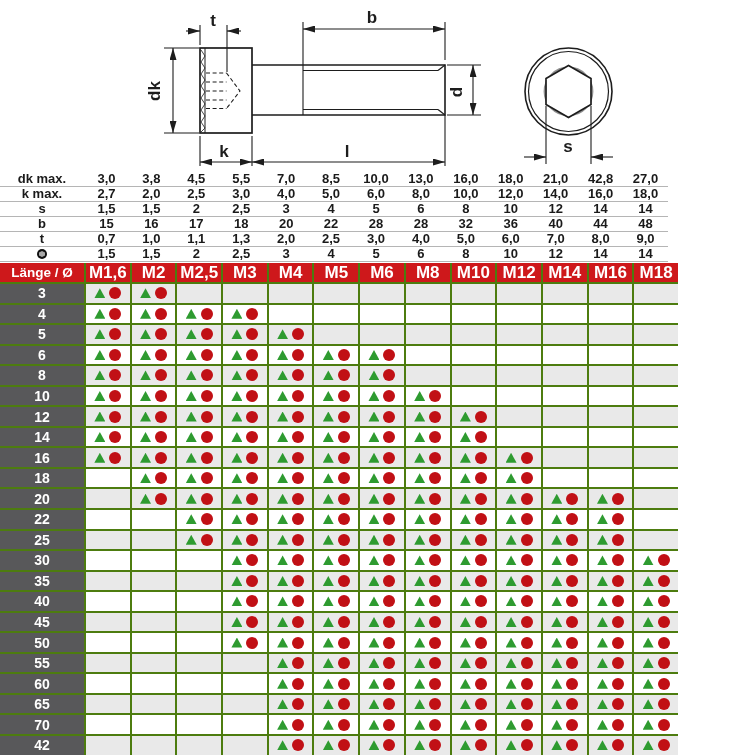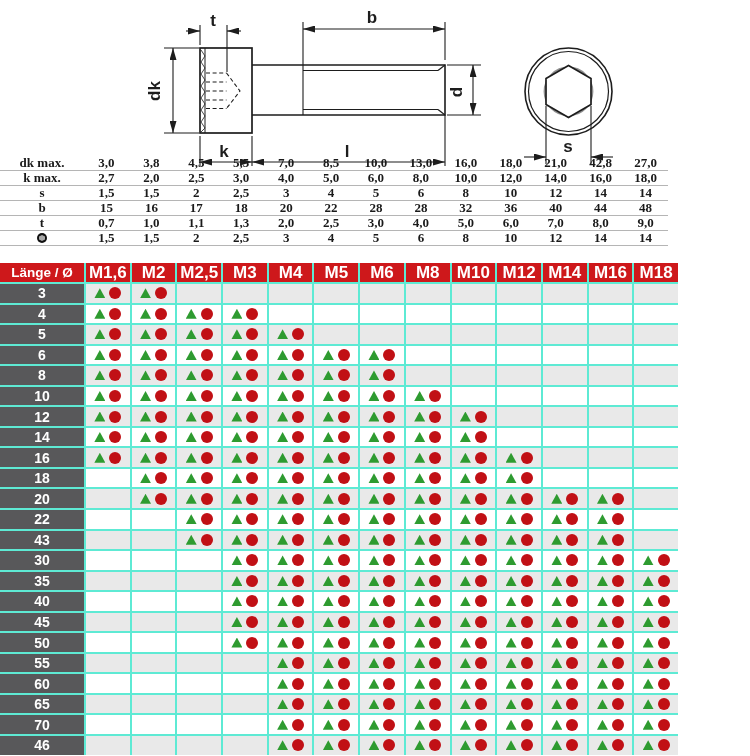--- a/index.html
+++ b/index.html
@@ -9,8 +9,8 @@
   #drawing text{font-family:"Liberation Sans",sans-serif;font-size:17px;font-weight:bold;fill:#1d1d1d;}
 
   
-  #dim-table{position:absolute;left:0;top:156px;width:668px;
-             display:grid;grid-template-columns:84px repeat(13,1fr);grid-auto-rows:15px;font-family:Liberation Serif, serif;}
+  #dim-table{position:absolute;left:0;top:172px;width:668px;
+             display:grid;grid-template-columns:84px repeat(13,1fr);grid-auto-rows:15px;}
   #dim-table .cell{border-bottom:1px solid #b5b5b5;display:flex;align-items:center;justify-content:center;
                    font-size:13px;font-weight:bold;color:#1a1a1a;line-height:14px;white-space:nowrap;}
   .hex-socket{width:10px;height:10px;border-radius:50%;background:#111;position:relative;}

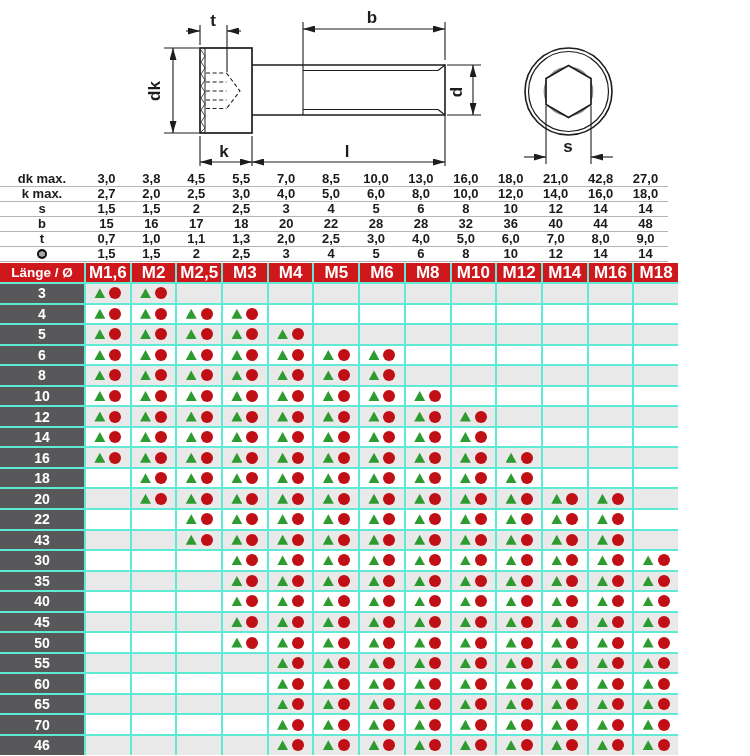--- a/index.html
+++ b/index.html
@@ -20,7 +20,7 @@
   
   #matrix{position:absolute;left:0;top:263px;width:678px;
           display:grid;grid-template-columns:84px repeat(13,1fr);
-          grid-template-rows:19px;grid-auto-rows:18.55px;gap:2px;background:#5eead4;}
+          grid-template-rows:19px;grid-auto-rows:18.55px;gap:2px;background:#4d7c0f;}
   #matrix .hcell{background:#ce181b;color:#fff;display:flex;align-items:center;justify-content:center;
                  font-size:17px;font-weight:bold;white-space:nowrap;}
   #matrix .corner{font-size:13.5px;}

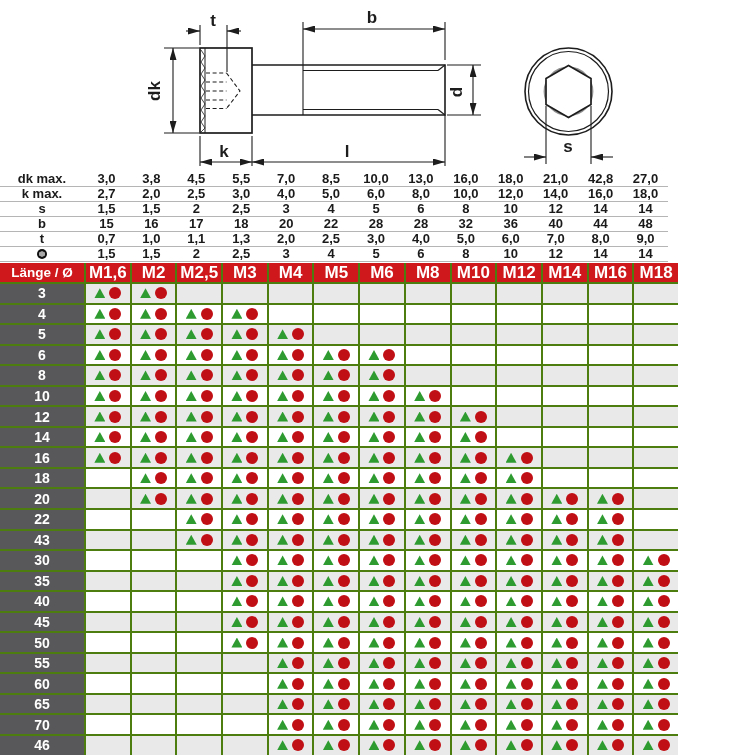--- a/index.html
+++ b/index.html
@@ -660,7 +660,7 @@
       <div class="dot"></div>
     </div>
     <div class="dcell even"></div>
-    <div class="lcell">43</div>
+    <div class="lcell">25</div>
     <div class="dcell odd"></div>
     <div class="dcell odd"></div>
     <div class="dcell odd">

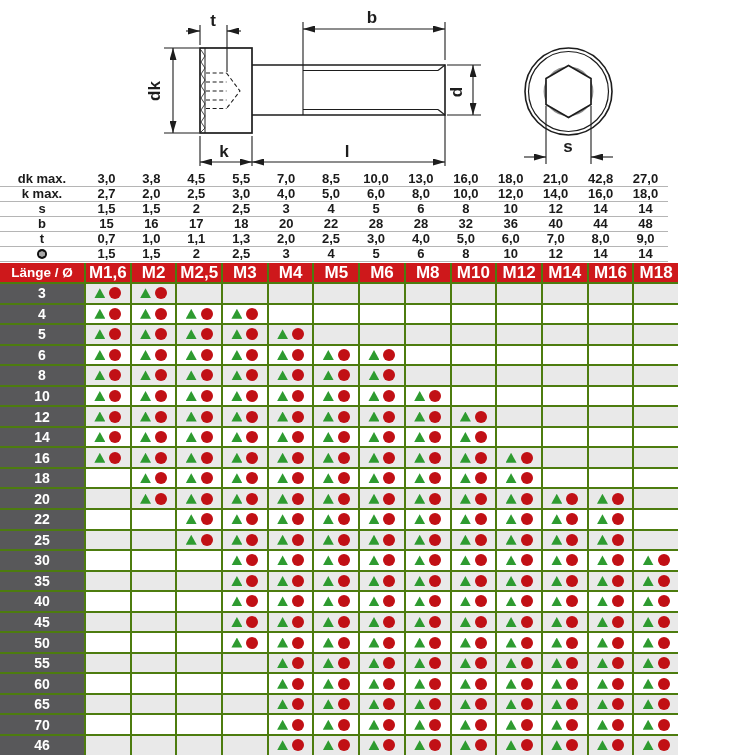--- a/index.html
+++ b/index.html
@@ -1088,7 +1088,7 @@
       <div class="tri"></div>
       <div class="dot"></div>
     </div>
-    <div class="lcell">46</div>
+    <div class="lcell">42</div>
     <div class="dcell odd"></div>
     <div class="dcell odd"></div>
     <div class="dcell odd"></div>

